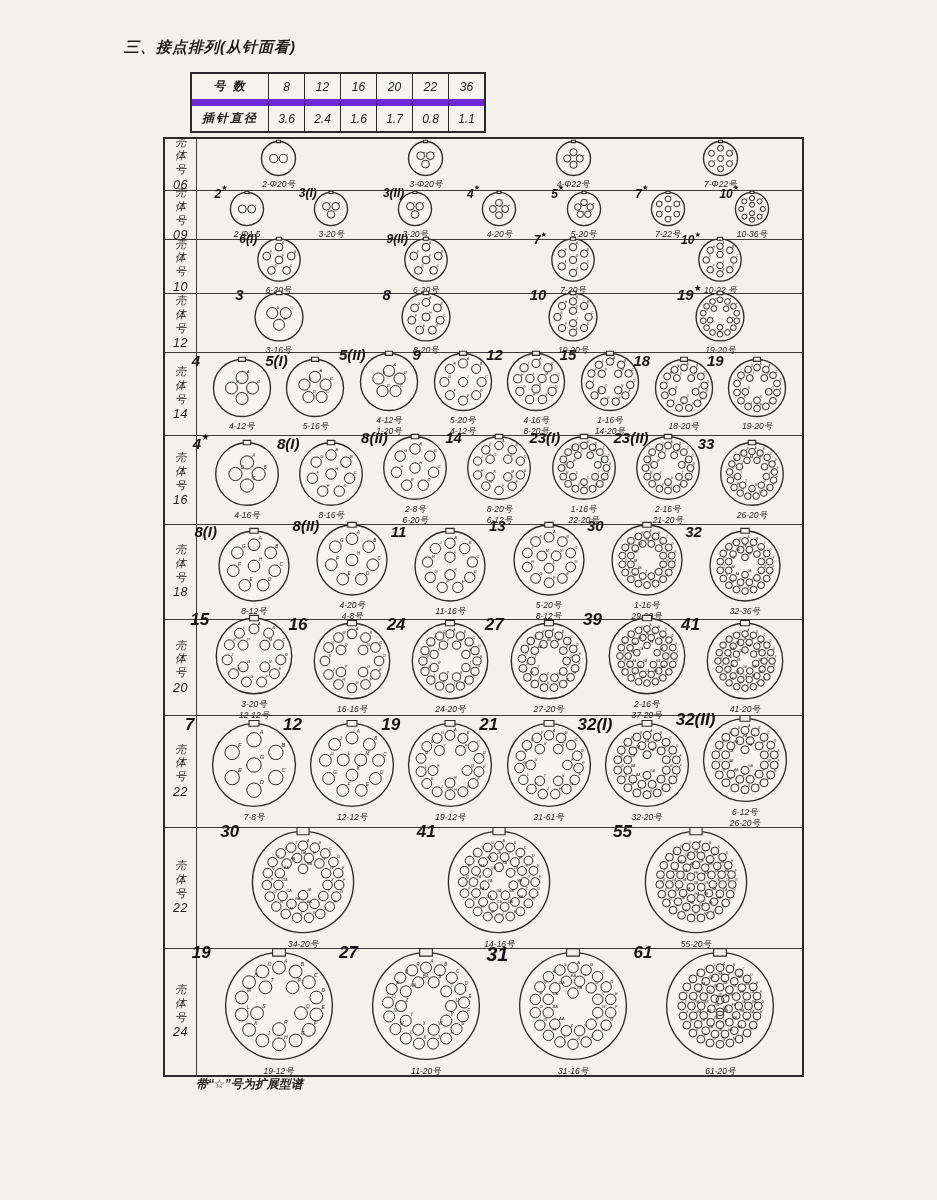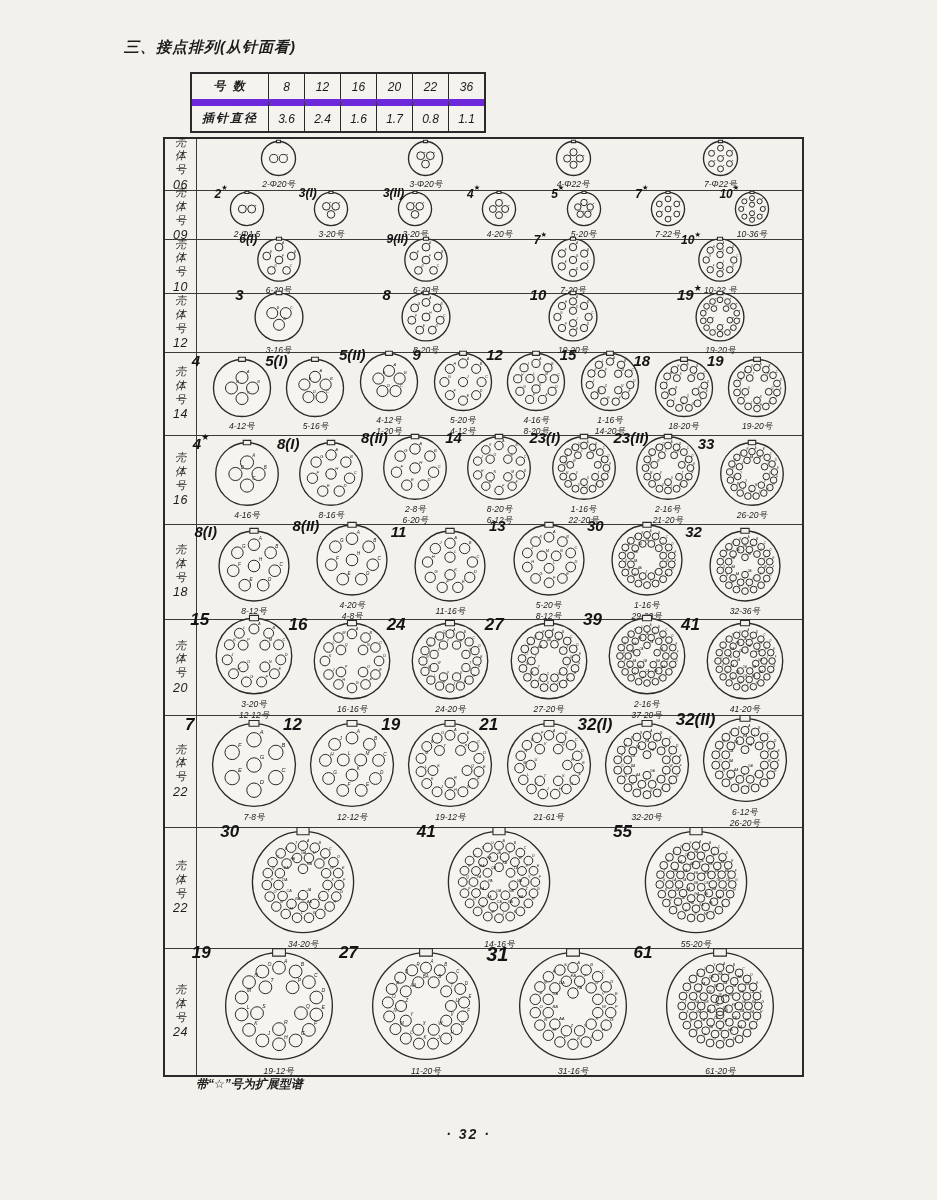--- a/index.html
+++ b/index.html
@@ -2701,7 +2701,6 @@
     </div>
 
   <div class="note">带“☆”号为扩展型谱</div>
-  <div class="pageno">· 32 ·</div>
 </div>
 
 </body></html>

